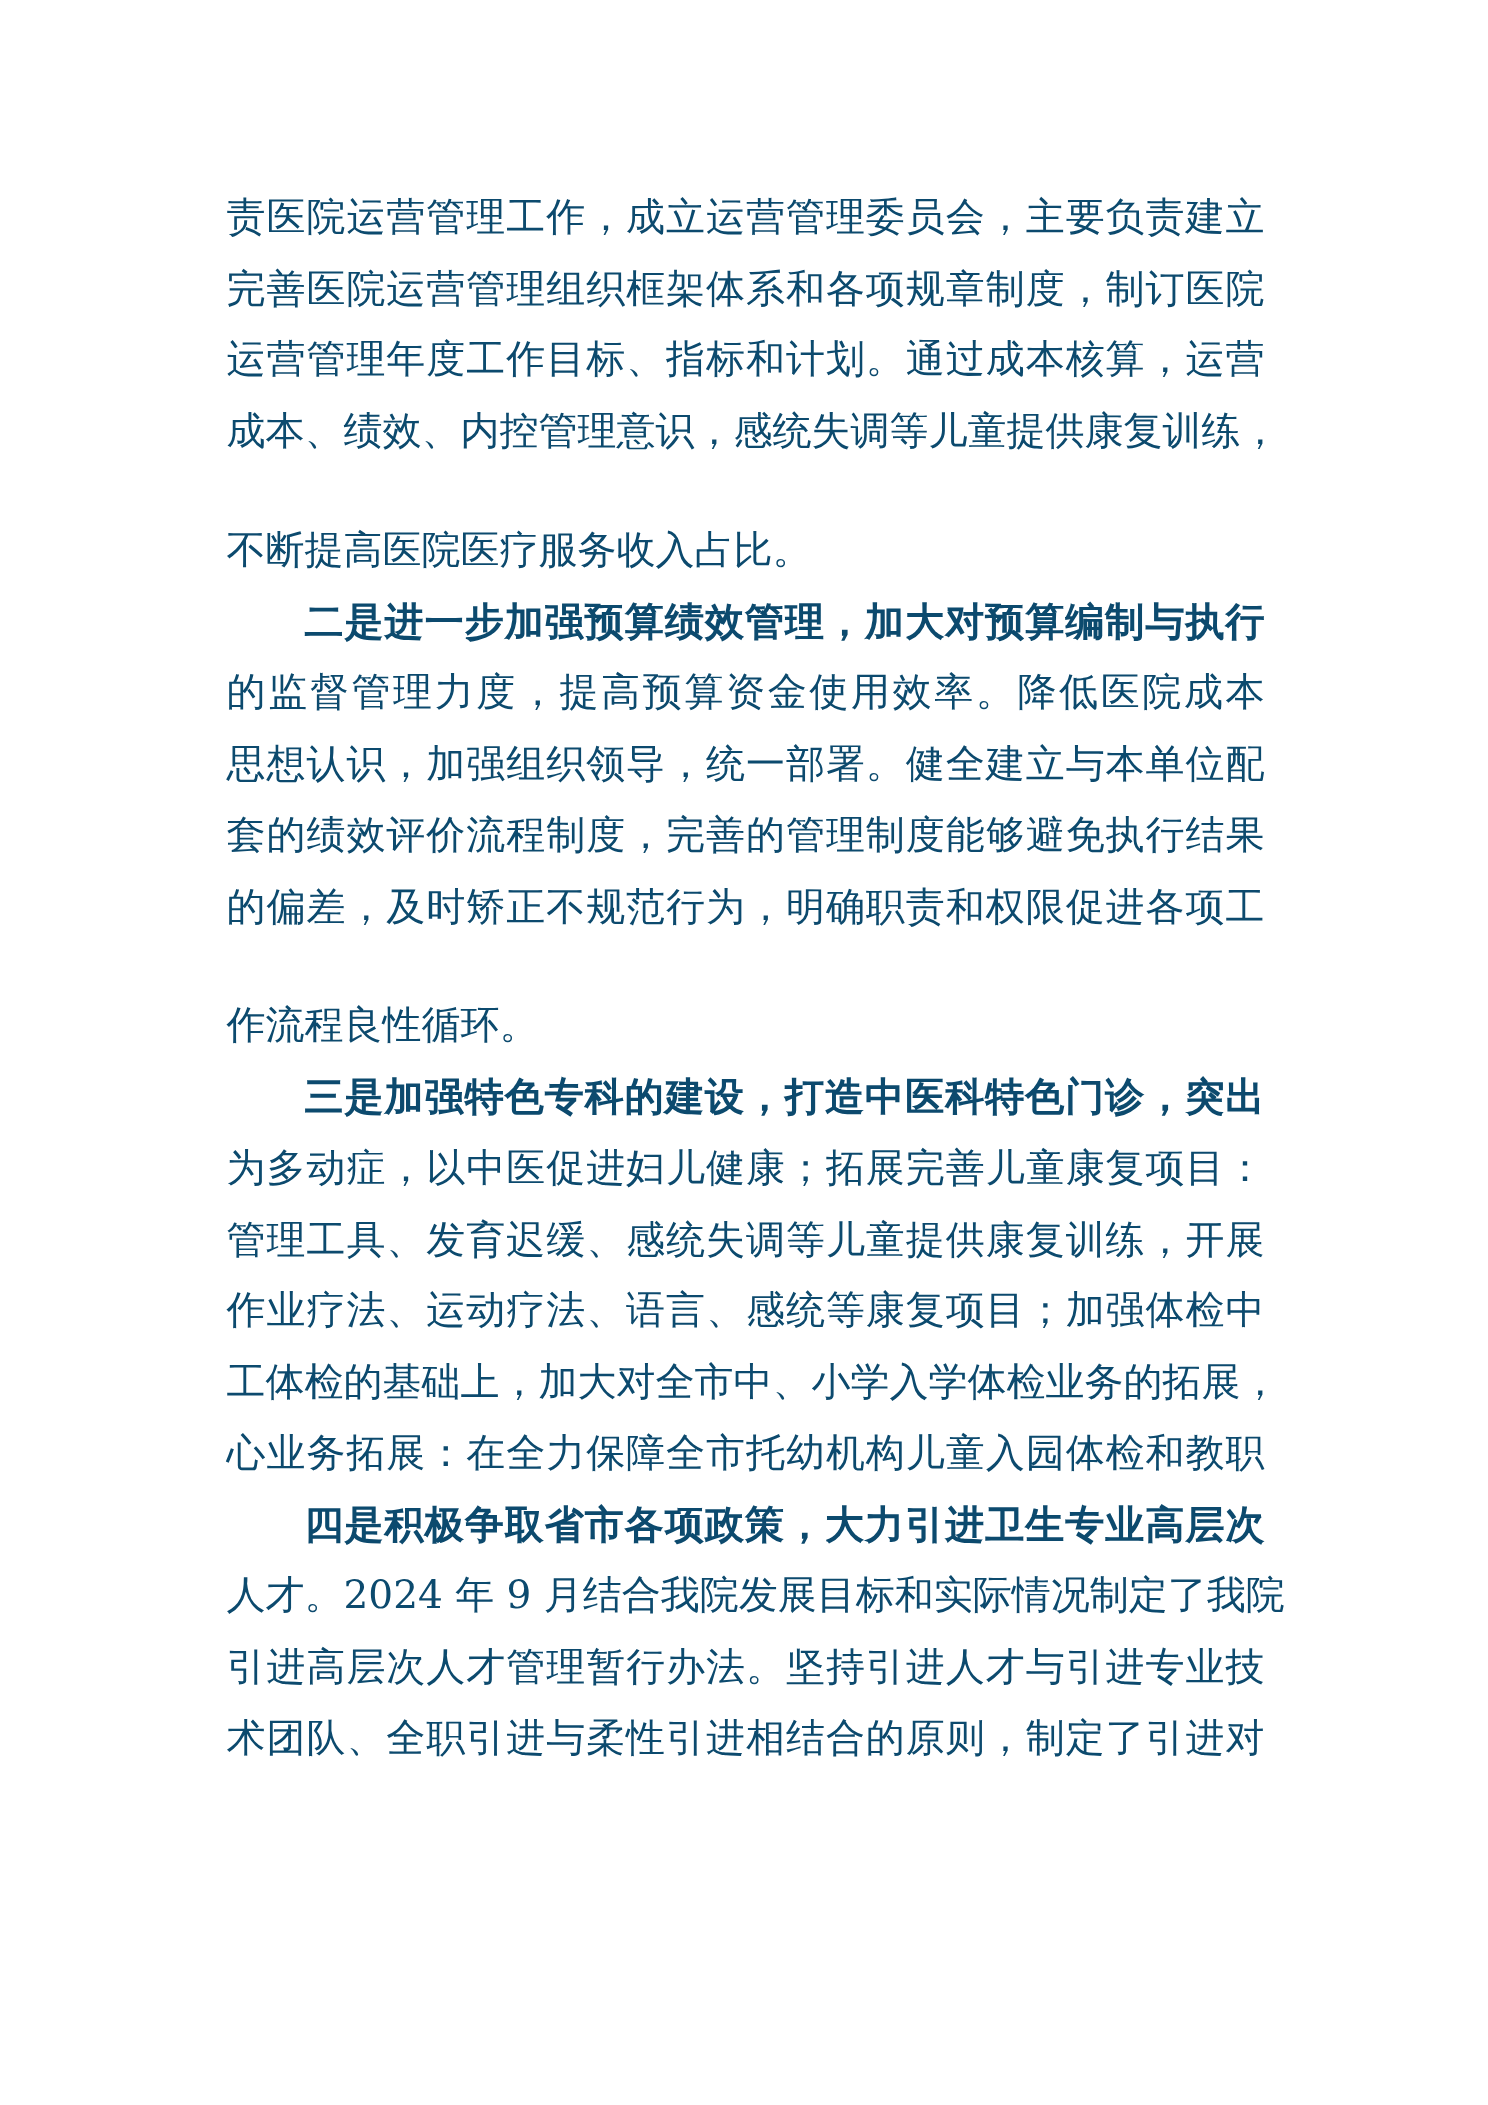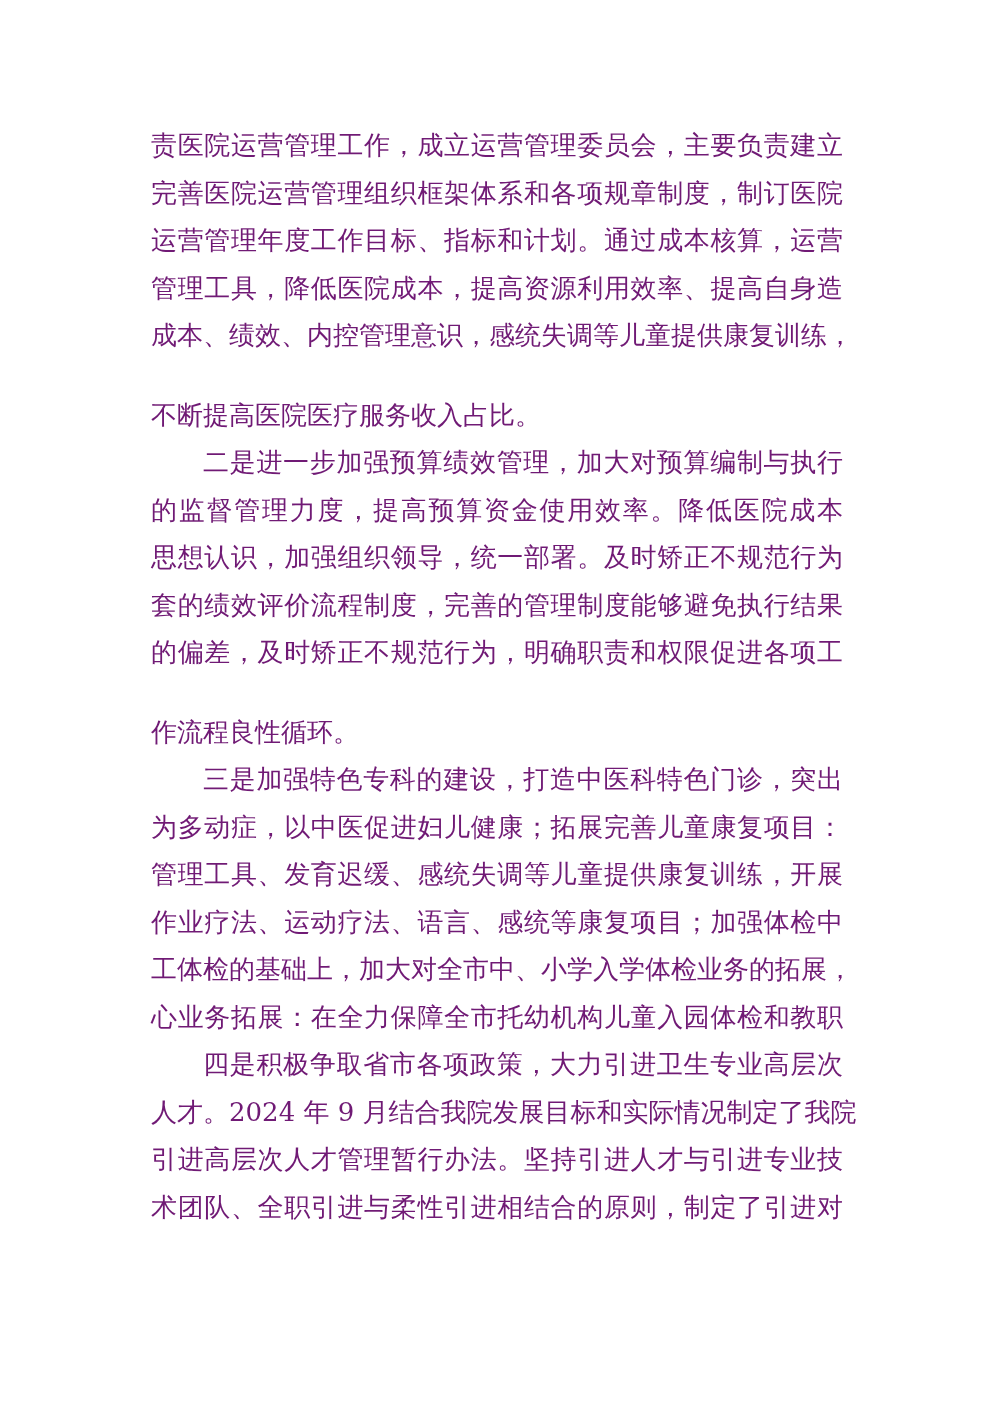--- a/index.html
+++ b/index.html
@@ -19,7 +19,7 @@
     left: 151px;
     top: 122px;
     width: 692px;
-    color: #701a75;
+    color: #0c4a6e;
     font-family: "DejaVu Serif", "Liberation Serif", serif;
     font-size: 26px;
     font-weight: normal;

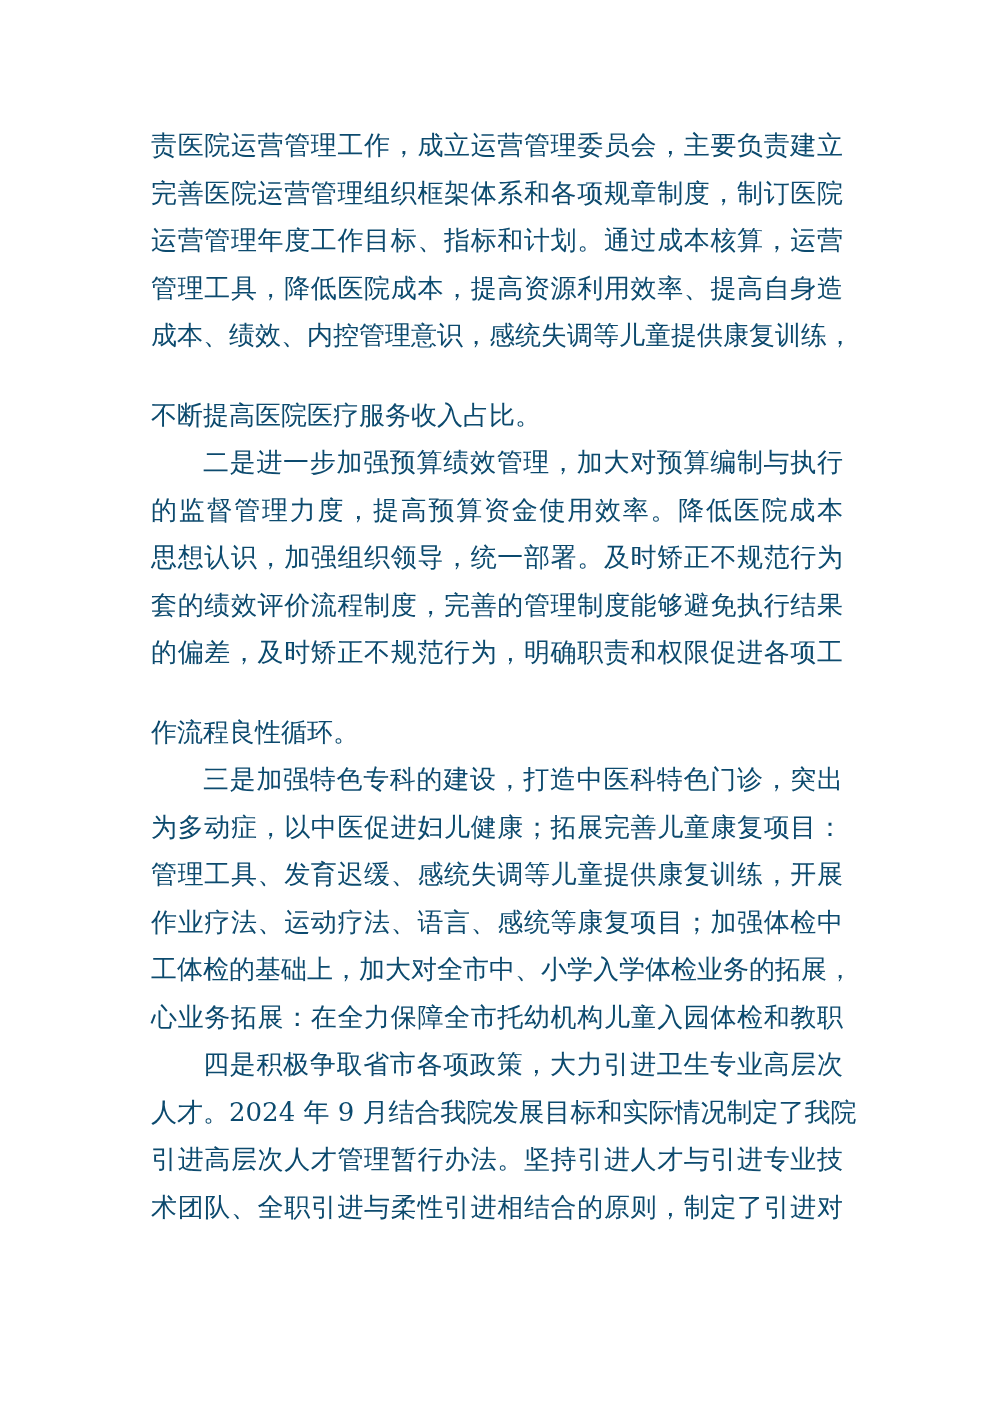--- a/index.html
+++ b/index.html
@@ -52,7 +52,6 @@
     <p class="line">责医院运营管理工作，成立运营管理委员会，主要负责建立</p>
     <p class="line">完善医院运营管理组织框架体系和各项规章制度，制订医院</p>
     <p class="line">运营管理年度工作目标、指标和计划。通过成本核算，运营</p>
-    <p class="line">管理工具，降低医院成本，提高资源利用效率、提高自身造</p>
     <p class="line">成本、绩效、内控管理意识，感统失调等儿童提供康复训练，</p>
     <p class="line para-end">不断提高医院医疗服务收入占比。</p>
 

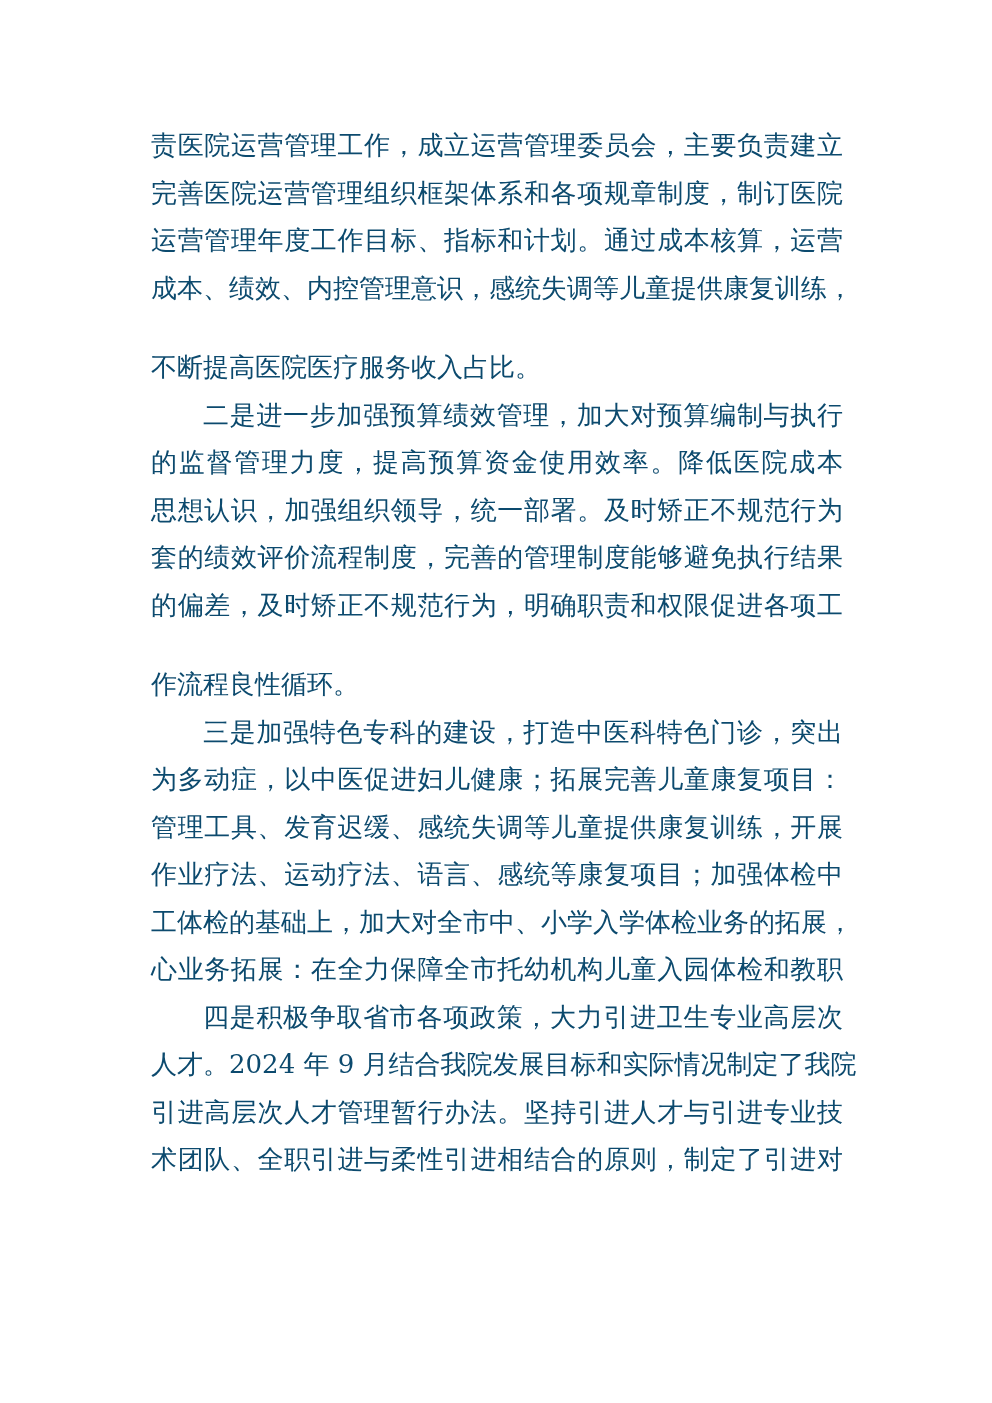--- a/index.html
+++ b/index.html
@@ -36,6 +36,7 @@
   }
   .line.para-start {
     text-indent: 2em;
+    font-weight: bold;
   }
   .line.para-end {
     text-align: left;

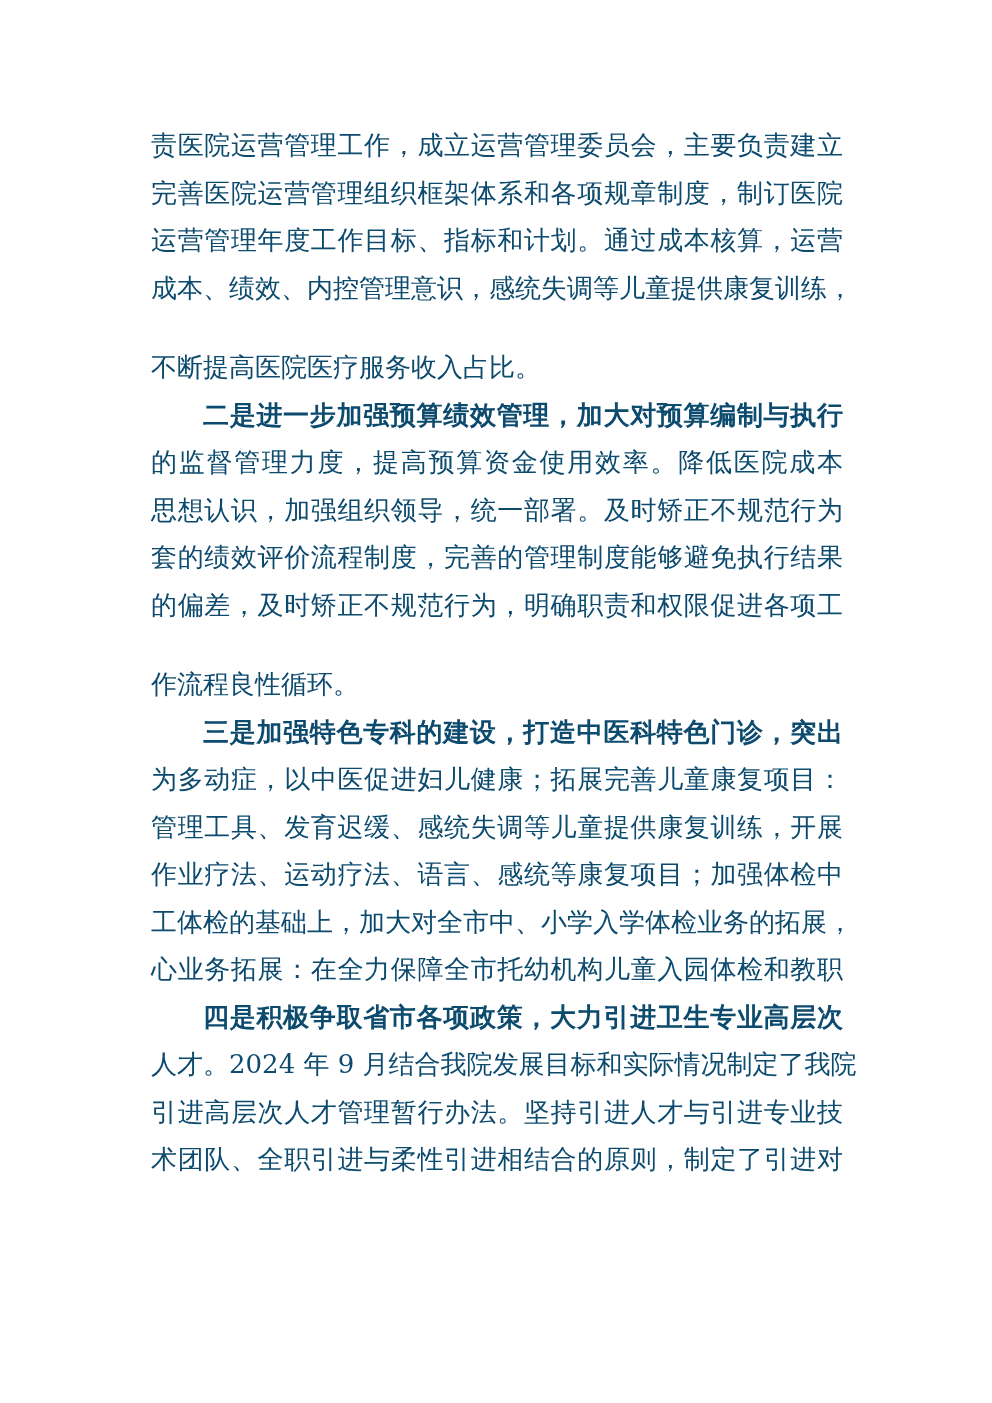--- a/index.html
+++ b/index.html
@@ -58,7 +58,7 @@
 
     <p class="line para-start">二是进一步加强预算绩效管理，加大对预算编制与执行</p>
     <p class="line">的监督管理力度，提高预算资金使用效率。降低医院成本</p>
-    <p class="line">思想认识，加强组织领导，统一部署。及时矫正不规范行为</p>
+    <p class="line">思想认识，加强组织领导，统一部署。健全建立与本单位配</p>
     <p class="line">套的绩效评价流程制度，完善的管理制度能够避免执行结果</p>
     <p class="line">的偏差，及时矫正不规范行为，明确职责和权限促进各项工</p>
     <p class="line para-end">作流程良性循环。</p>

